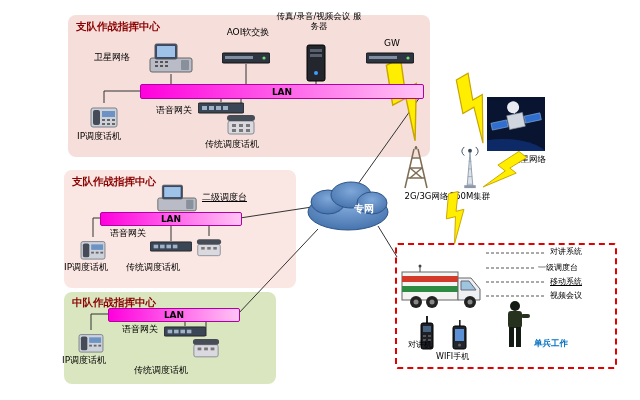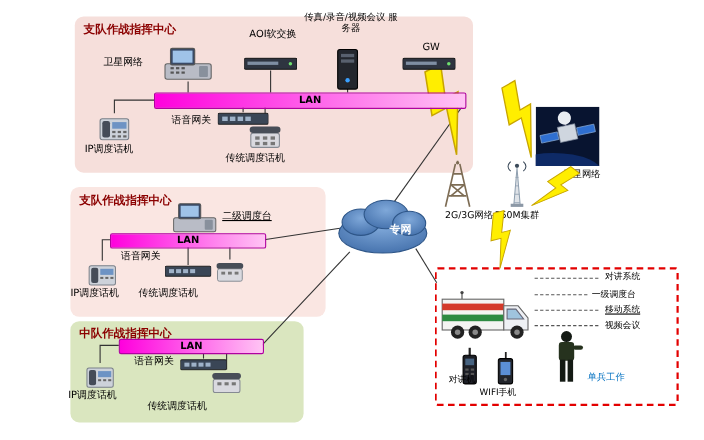--- a/index.html
+++ b/index.html
@@ -20,7 +20,7 @@
        border:1px solid #b000a0;border-radius:2px;
        font-size:9px;font-weight:bold;color:#000;}
   .cloud-label{position:absolute;font-size:10px;font-weight:bold;color:#ffffff;text-align:right;}
-  .blue-label{color:#0070c0;font-weight:normal;}
+  .blue-label{color:#0070c0;font-weight:bold;}
   svg{display:block;}
 </style>
 </head>

